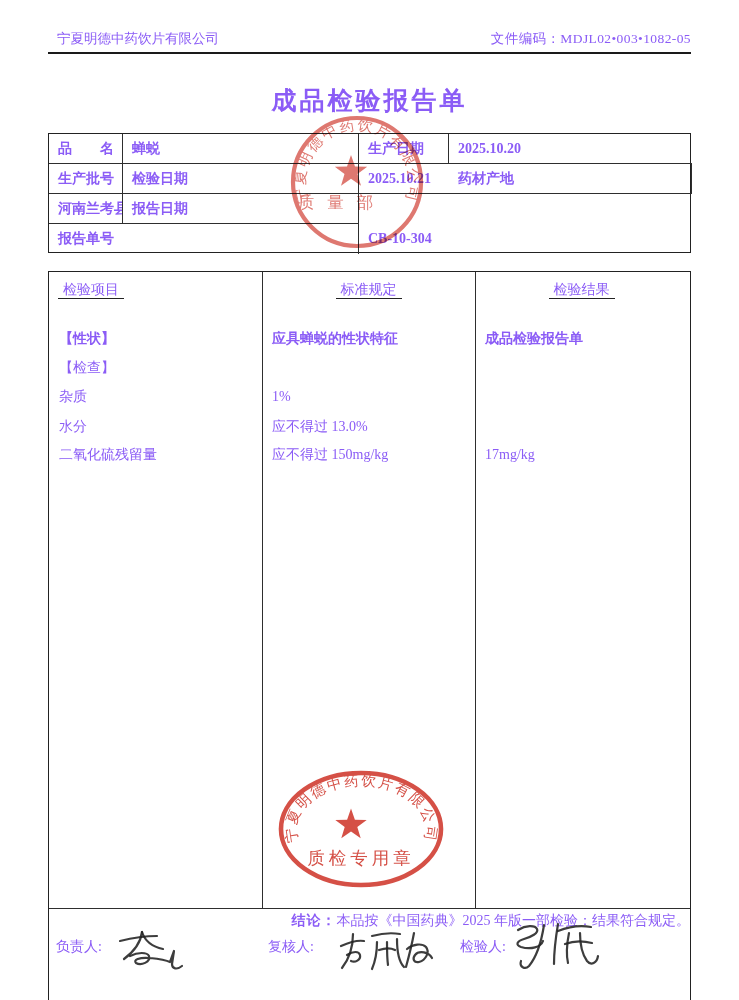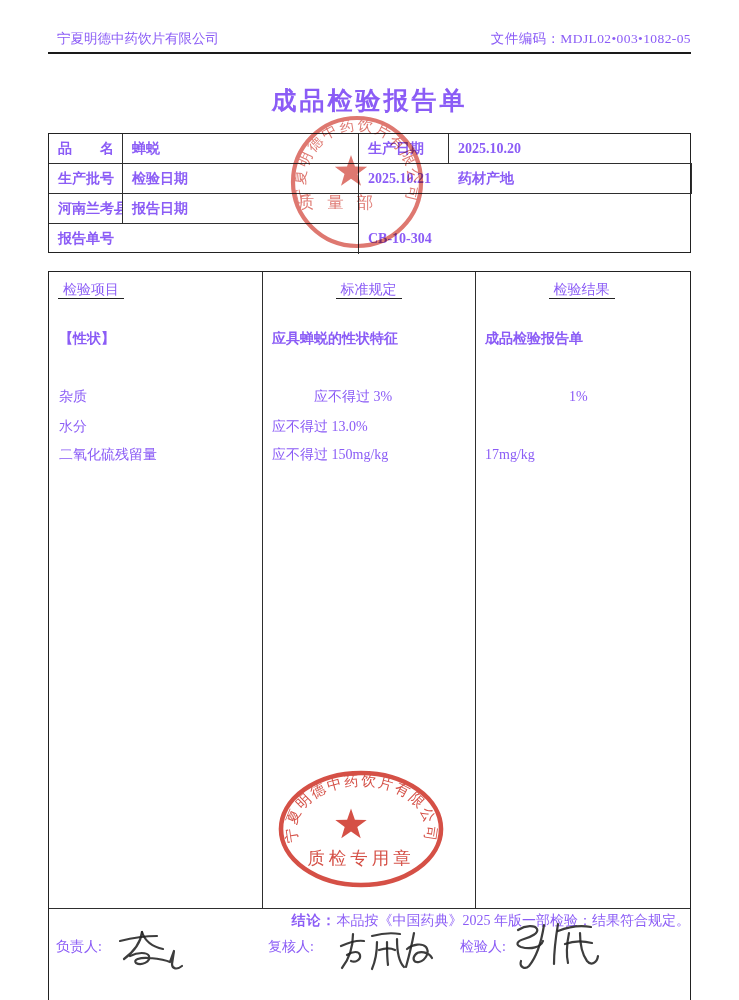--- a/index.html
+++ b/index.html
@@ -94,6 +94,11 @@
       <span>应具蝉蜕的性状特征</span>
       <span>成品检验报告单</span>
     </div>
+    <div class="irow r1">
+      <span>【检查】</span>
+      <span></span>
+      <span></span>
+    </div>
     <div class="irow r2">
       <span>杂质</span>
       <span>应不得过 3%</span>

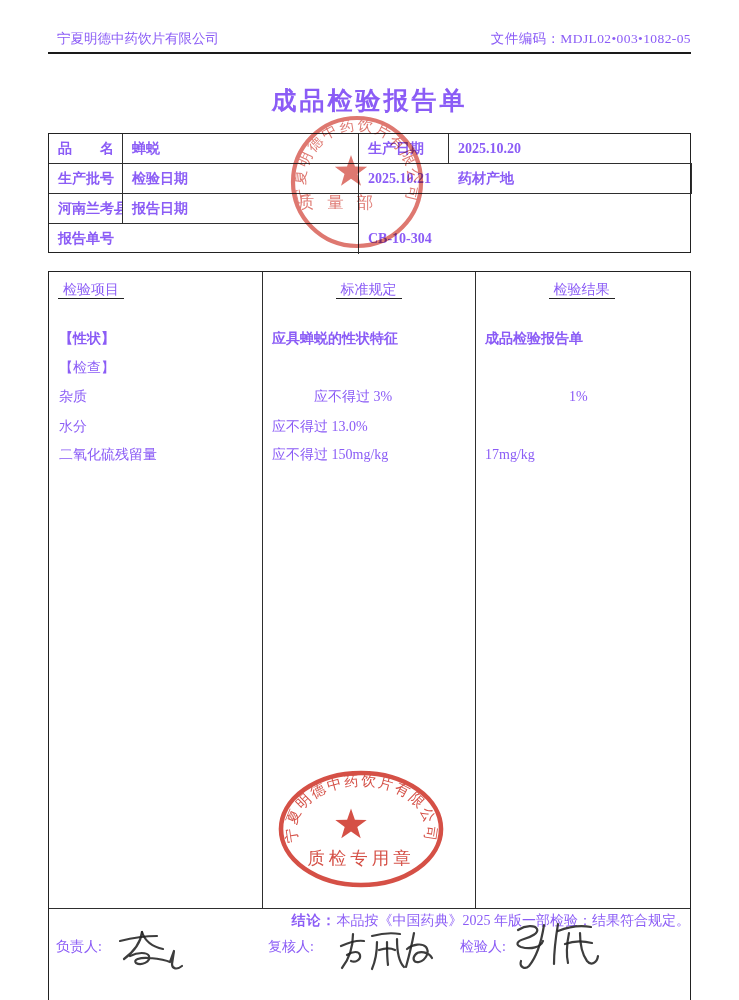--- a/index.html
+++ b/index.html
@@ -35,7 +35,7 @@
   .ih1 { left:9px; } .ih2 { left:213px; width:213px; text-align:center; } .ih3 { left:426px; width:213px; text-align:center; }
   .irow { position:absolute; left:0; width:640px; display:grid; grid-template-columns:213px 213px 214px; font-size:14px; line-height:18px; }
   .irow > span { padding-left:10px; white-space:nowrap; overflow:hidden; }
-  .r0 { top:58px;font-weight:bold; } .r1 { top:87px; } .r2 { top:116px;gap:42px; } .r3 { top:146px; } .r4 { top:174px; }
+  .r0 { top:58px;font-weight:bold; } .r1 { top:87px; } .r2 { top:116px; } .r3 { top:146px; } .r4 { top:174px; }
   .concl { position:absolute; left:0; top:636px; width:100%; height:25px; line-height:25px;
            text-align:right; font-size:14px; white-space:nowrap; }
   .concl b { letter-spacing:1px; }

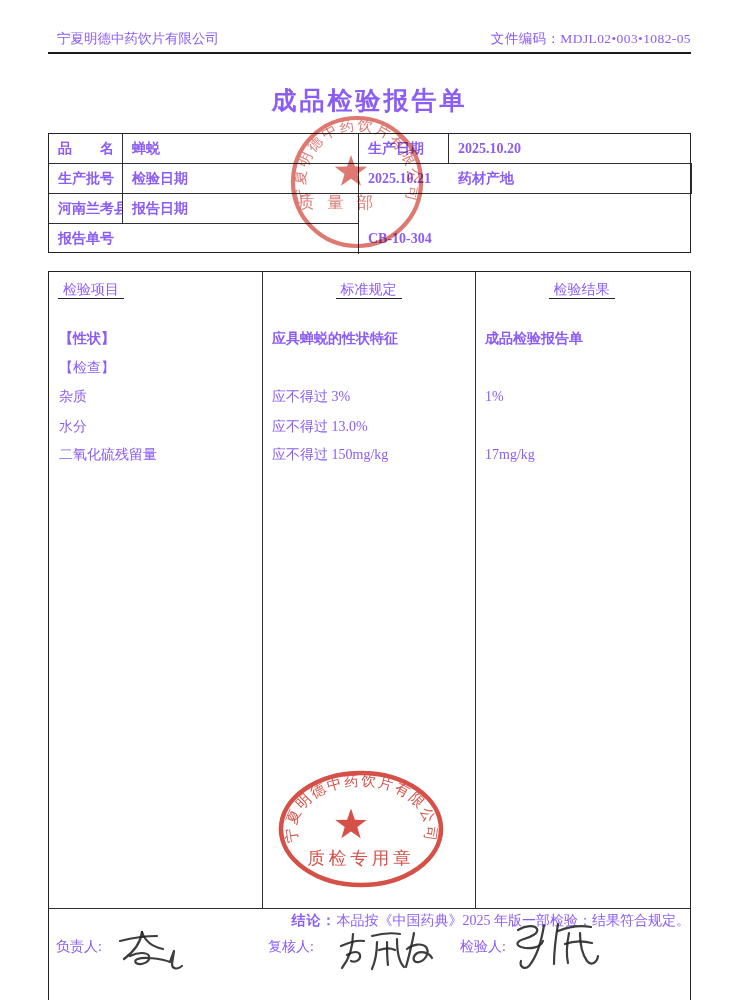--- a/index.html
+++ b/index.html
@@ -101,7 +101,6 @@
     </div>
     <div class="irow r2">
       <span>杂质</span>
-      <span>应不得过 3%</span>
       <span>1%</span>
     </div>
     <div class="irow r3">

